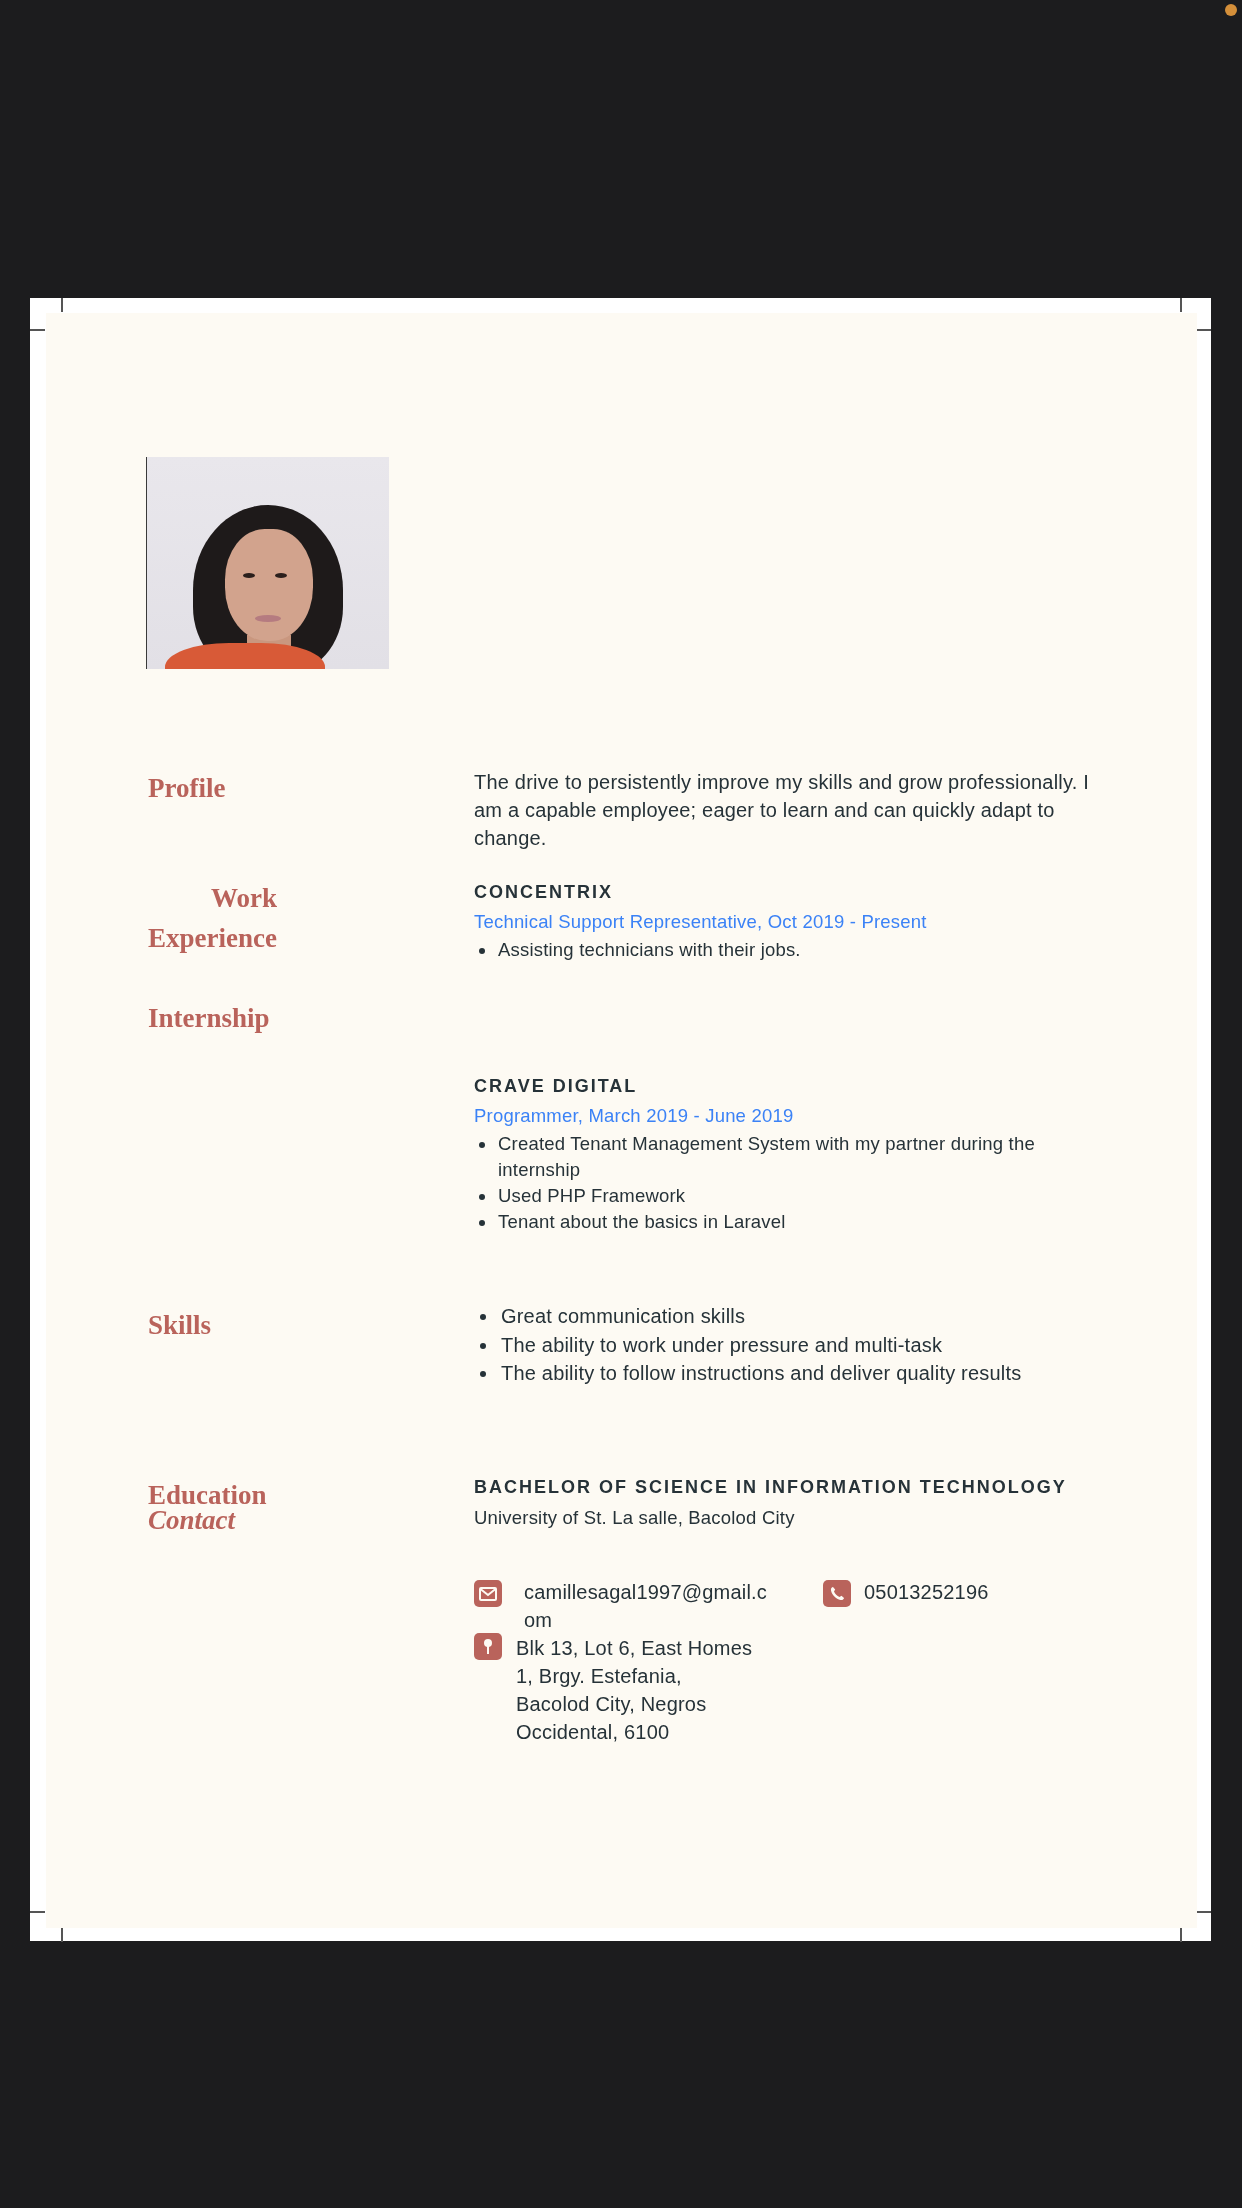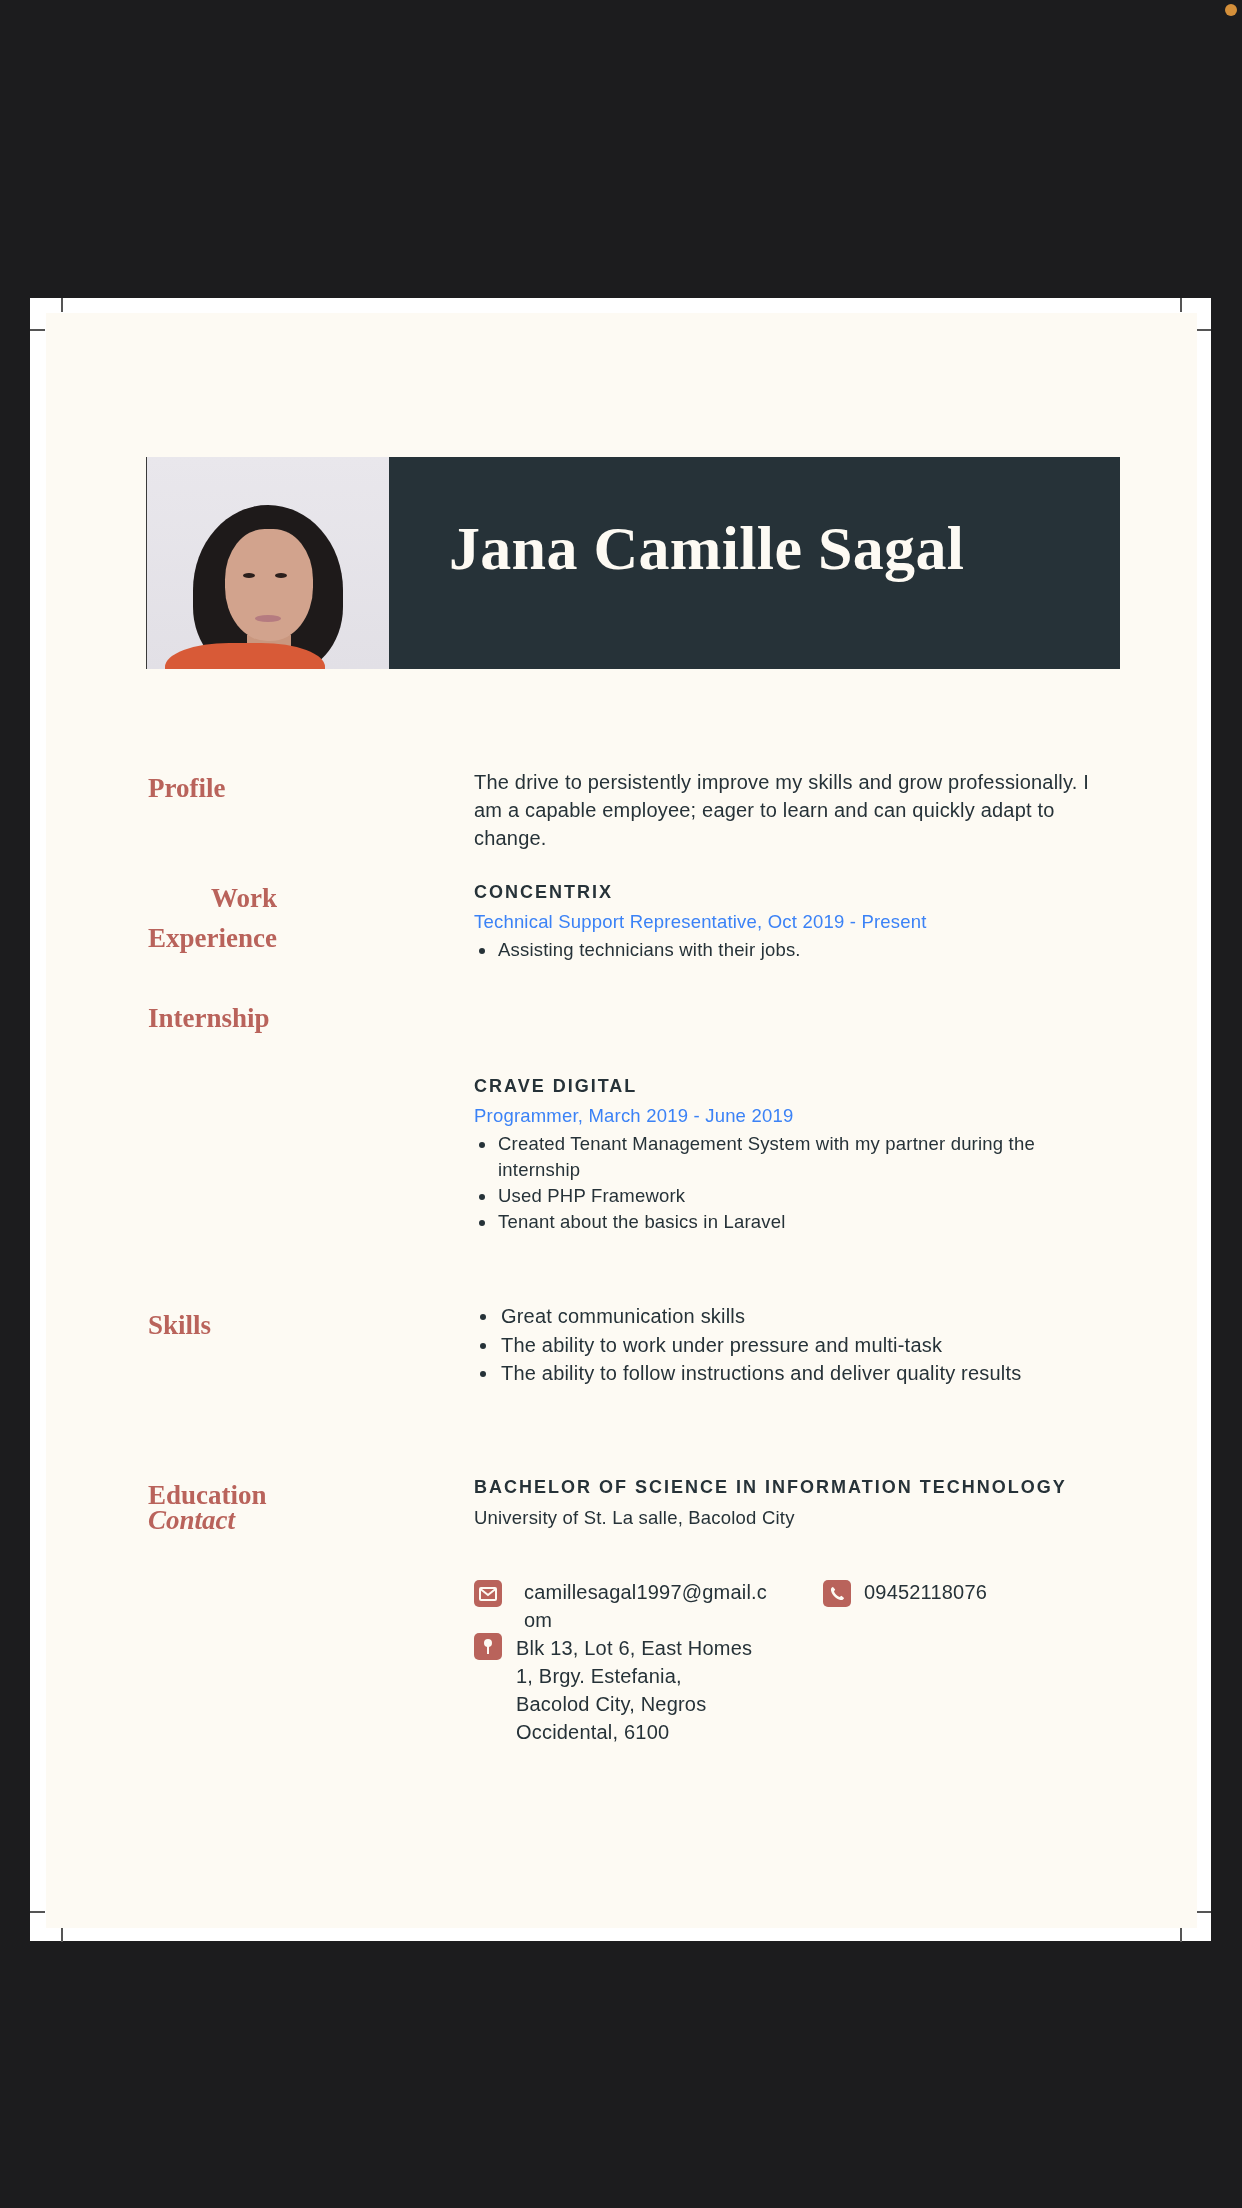--- a/index.html
+++ b/index.html
@@ -73,9 +73,6 @@
         <div class="lips"></div>
         <div class="shirt"></div>
       </div>
-      <div class="nameband">
-        <div class="name">Jana Camille Sagal</div>
-      </div>
     </div>
 
     <div class="h" style="top:455px;">Profile</div>

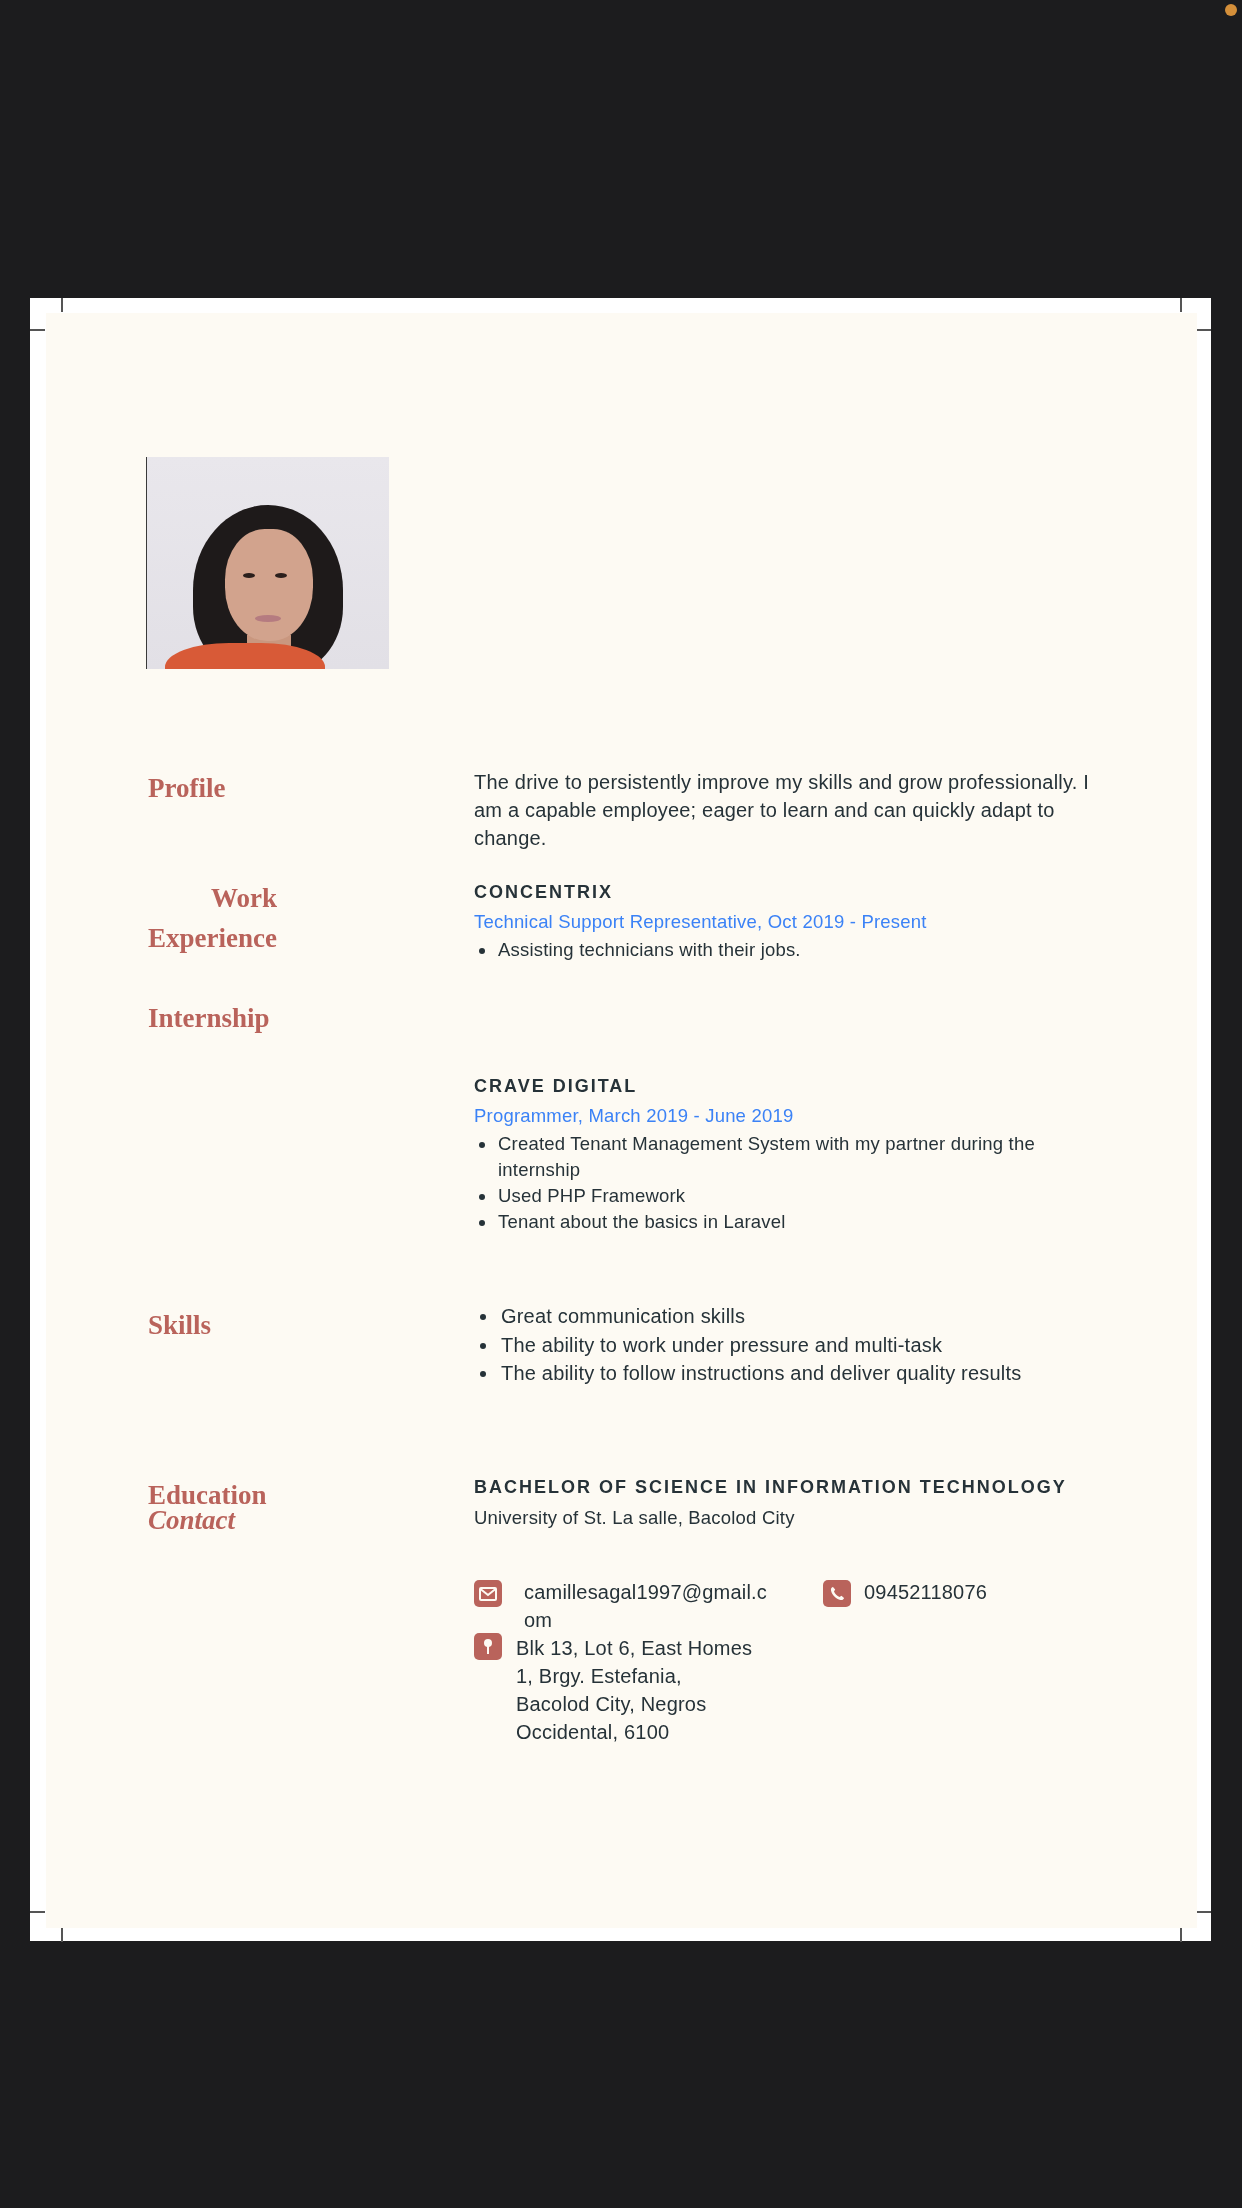--- a/index.html
+++ b/index.html
@@ -139,7 +139,7 @@
           <path d="M4 1 C3 1 1.5 2.5 2 4.5 C3 9 7 13 11.5 14 C13.5 14.5 15 13 15 12 L12.5 9.8 L10.5 11 C8 10 6 8 5 5.5 L6.2 3.5 Z" fill="#fdfaf3"></path>
         </svg>
     </div>
-    <div class="ctext" style="left:818px; top:1265px;">09452118076</div>
+    <div class="ctext" style="left:818px; top:1265px;">05013252196</div>
 
   </div>
 </div>

